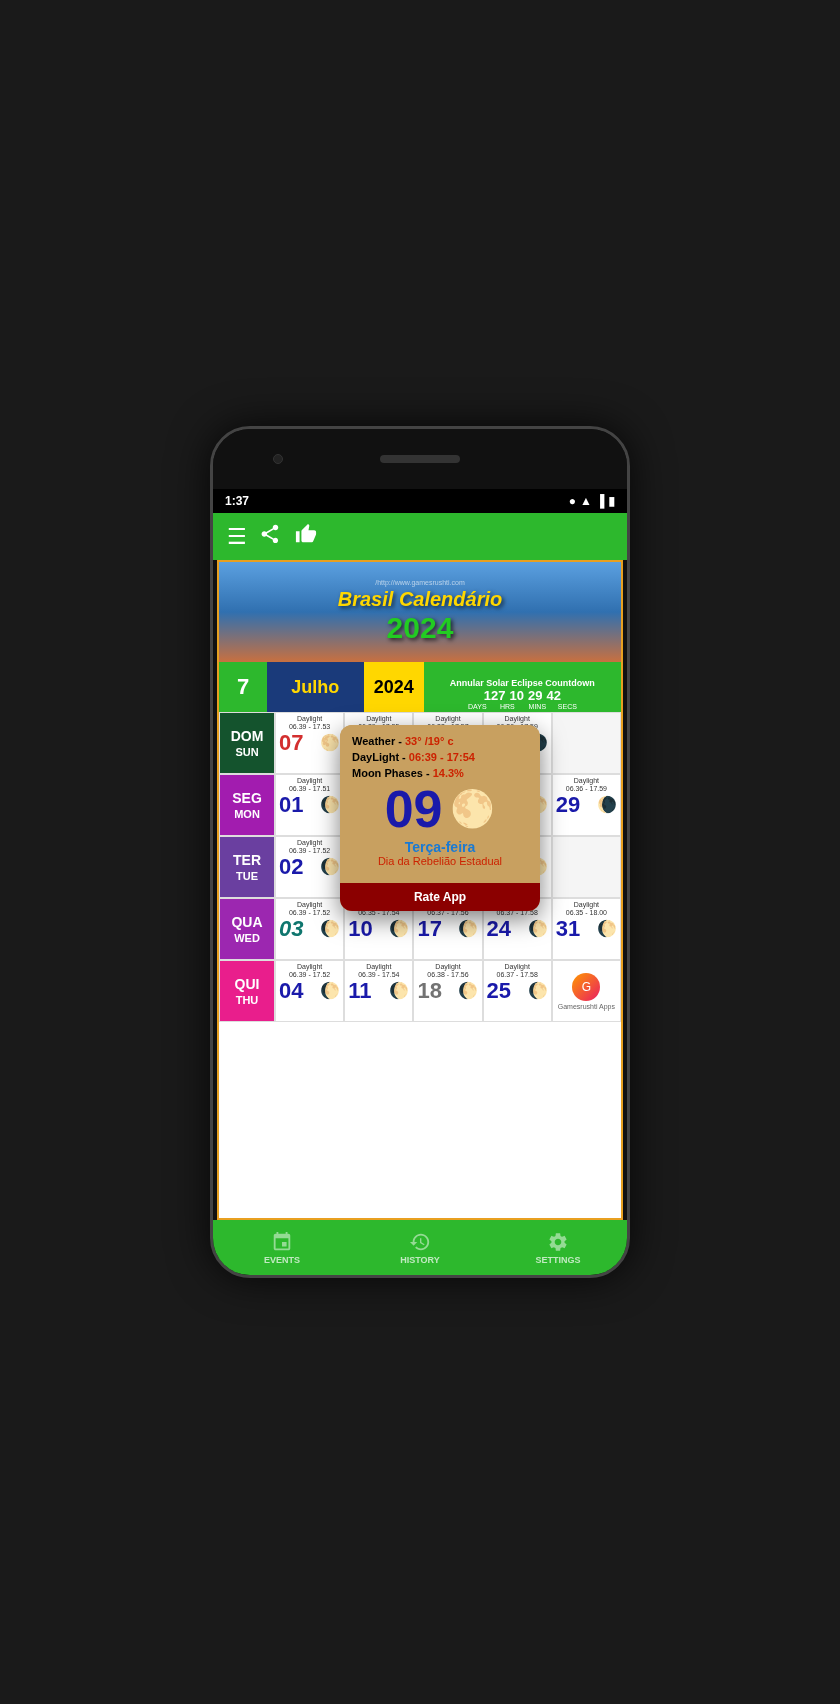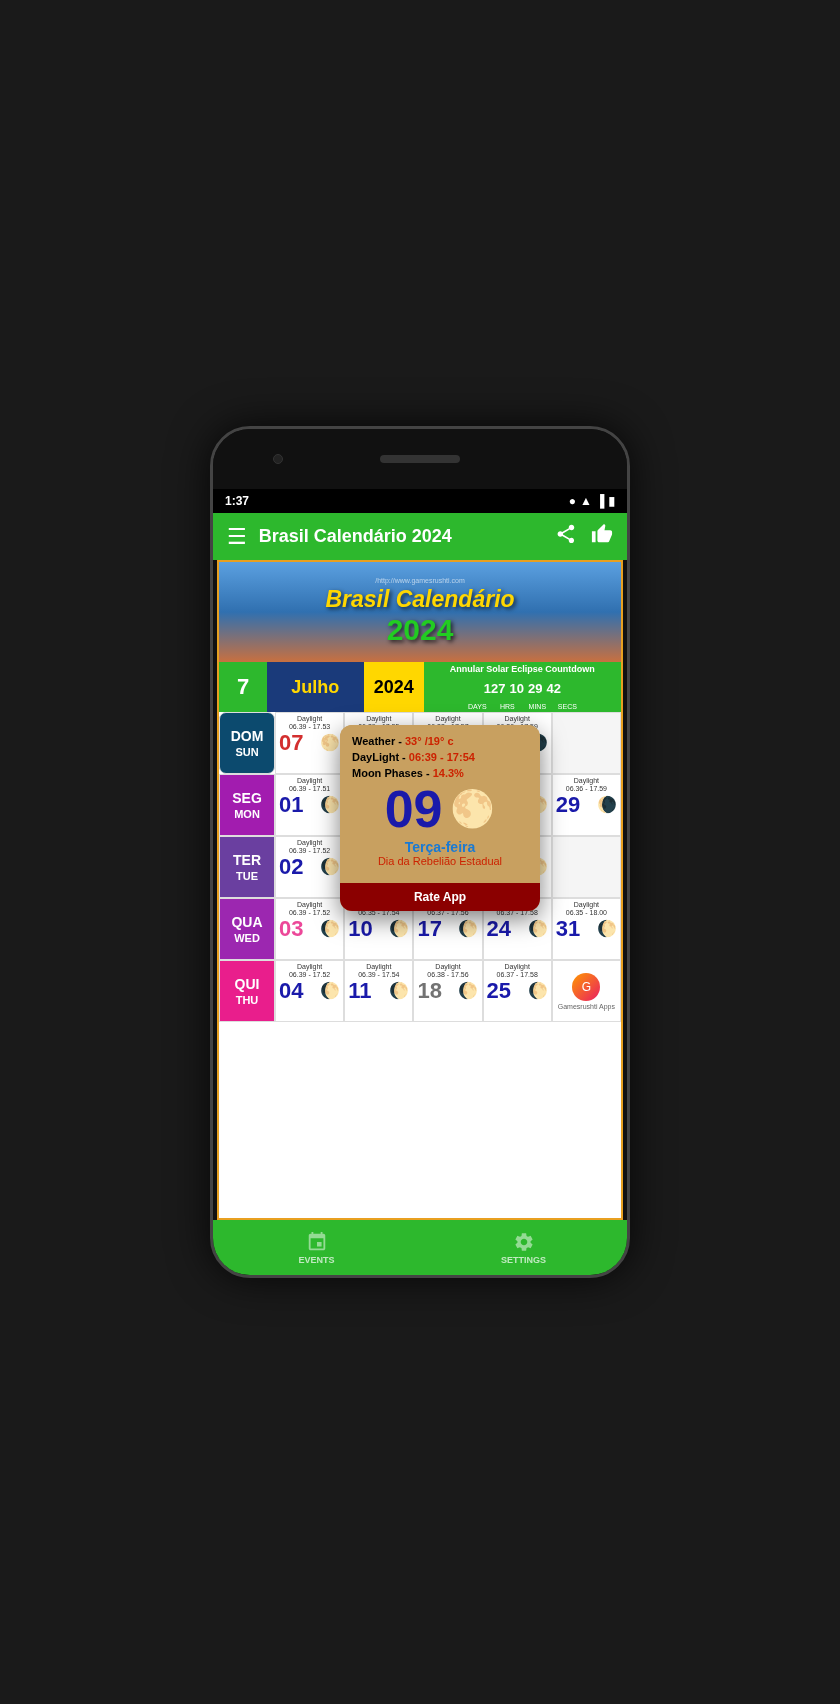--- a/index.html
+++ b/index.html
@@ -344,7 +344,6 @@
 
   <div class="app-header">
     <span style="color:white;font-size:22px;cursor:pointer;">☰</span>
-    <span class="app-header-title">Brasil Calendário 2024</span>
     <div class="app-header-icons">
       <span style="cursor:pointer;">
         <svg width="22" height="22" viewBox="0 0 24 24" fill="white">

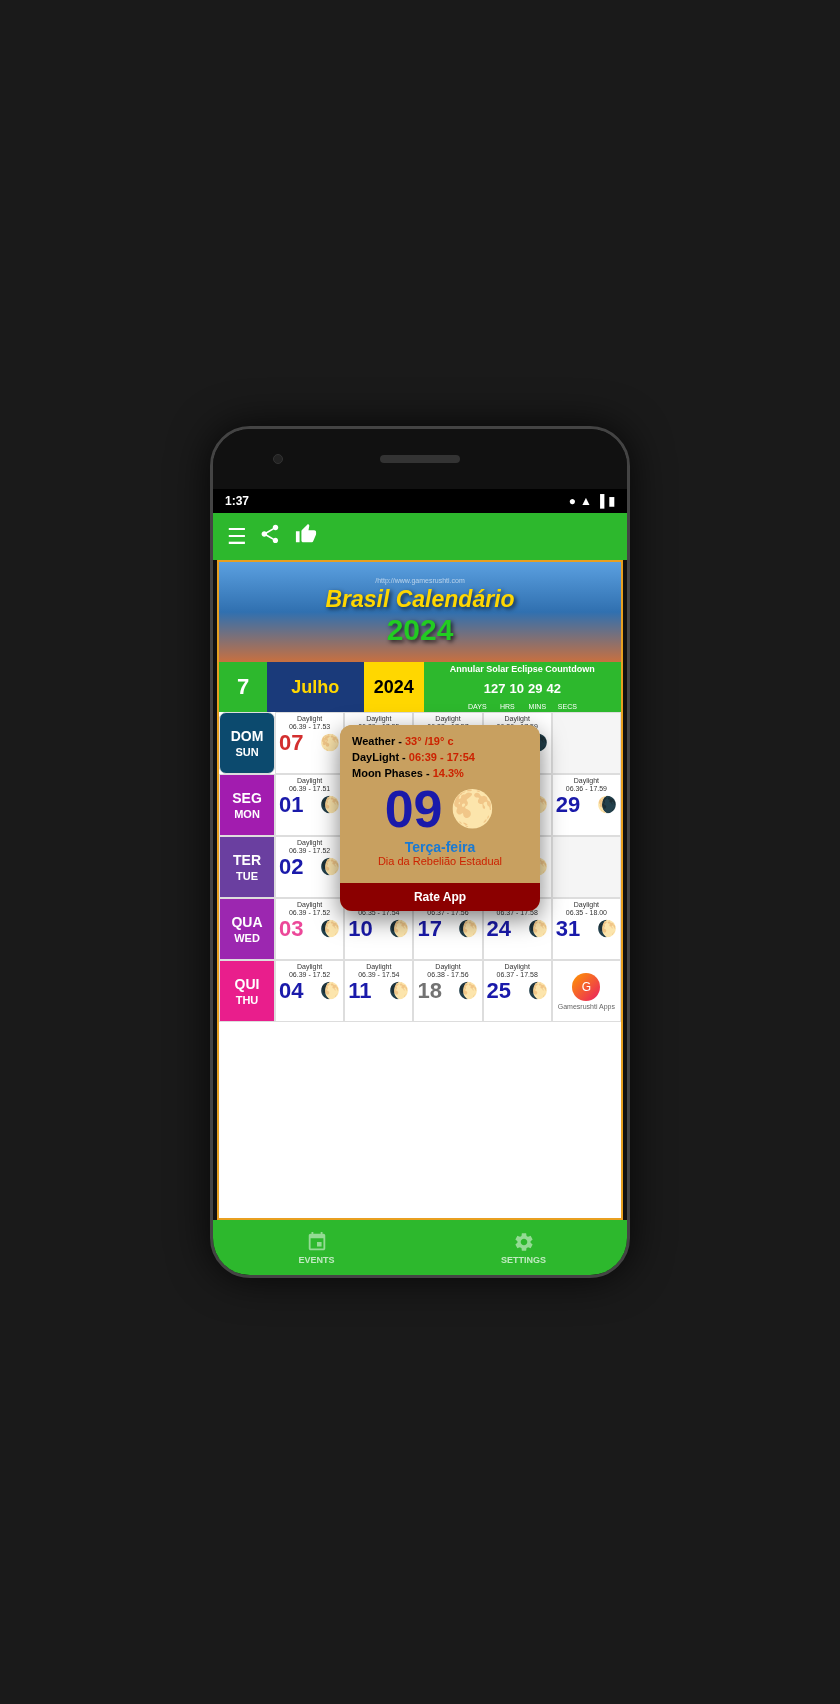--- a/index.html
+++ b/index.html
@@ -98,7 +98,7 @@
       z-index: 2;
     }
     .banner-title {
-      font-size: 23px;
+      font-size: 20px;
       font-weight: 900;
       color: #FFD700;
       text-shadow: 2px 2px 4px rgba(0,0,0,0.7);

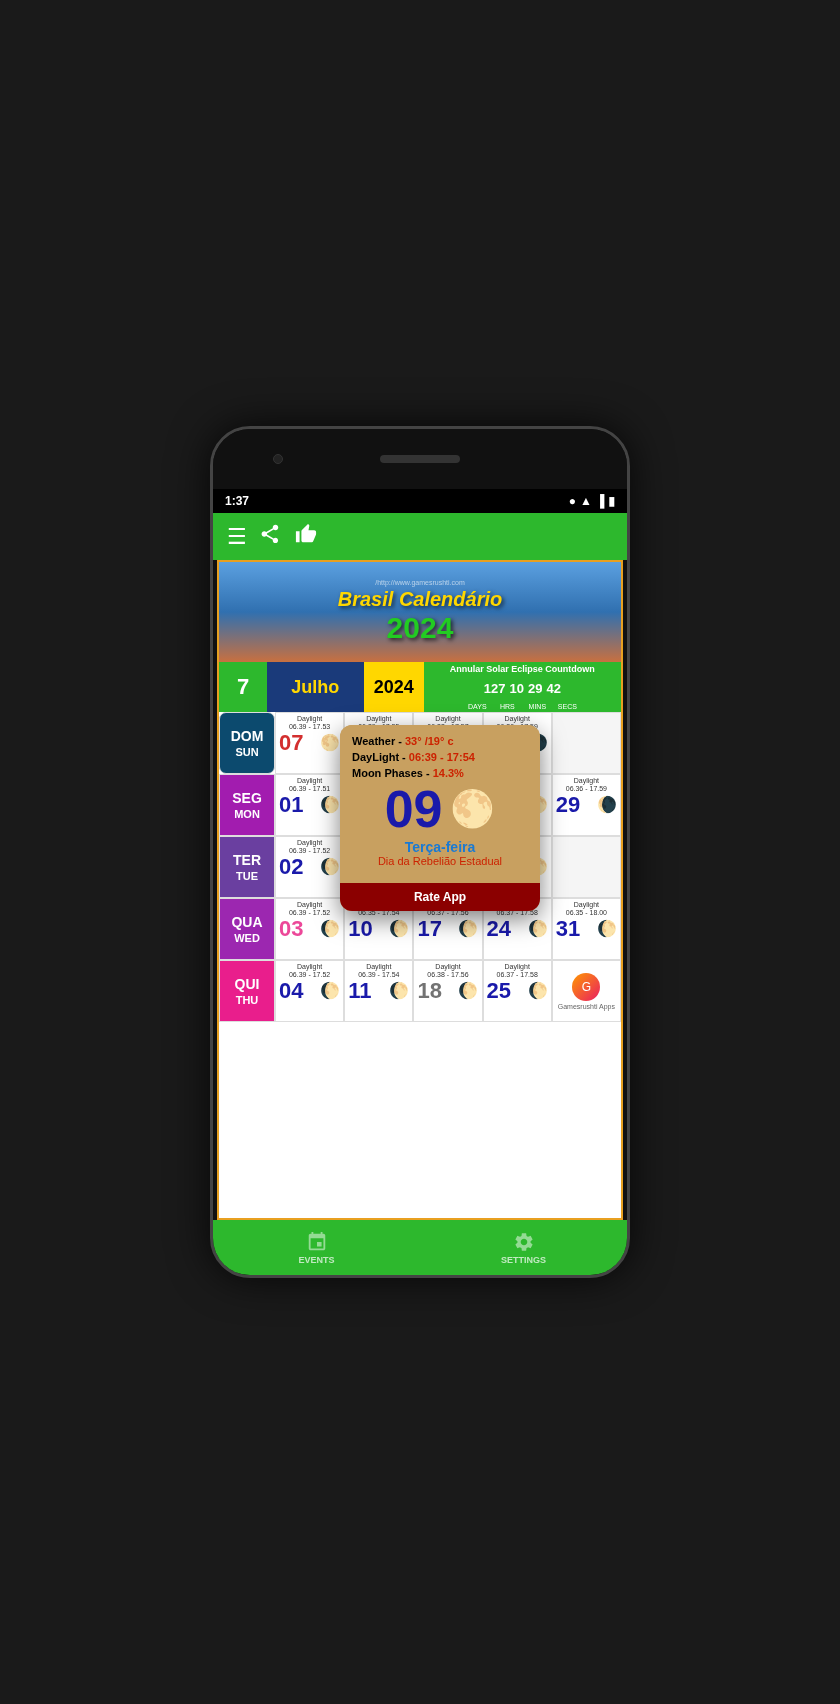--- a/index.html
+++ b/index.html
@@ -152,7 +152,7 @@
       display: flex;
       flex-direction: column;
       align-items: center;
-      justify-content: space-between;
+      justify-content: flex-end;
       padding: 2px;
     }
     .eclipse-title { font-size: 9px; font-weight: bold; text-align: center; }

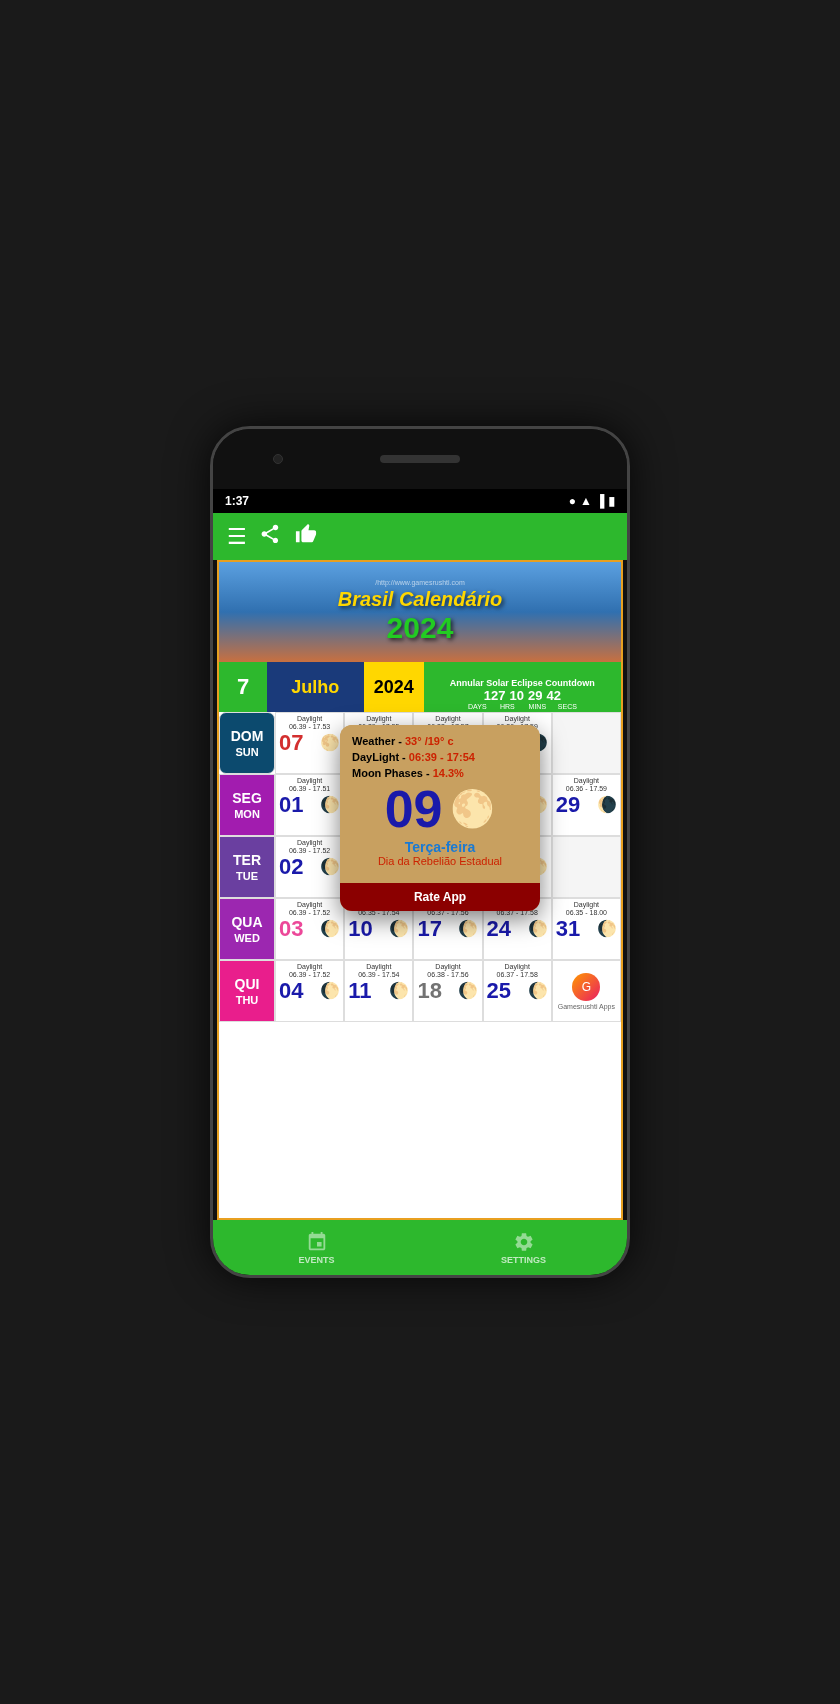--- a/index.html
+++ b/index.html
@@ -170,7 +170,7 @@
       border: 0.5px solid #ddd;
       color: white;
     }
-    .day-header.dom { background: #0c4a6e; border-radius: 7px; }
+    .day-header.dom { background: #14532d; }
     .day-header.seg { background: #a21caf; }
     .day-header.ter { background: #6a3fa0; }
     .day-header.qua { background: #9c27b0; }

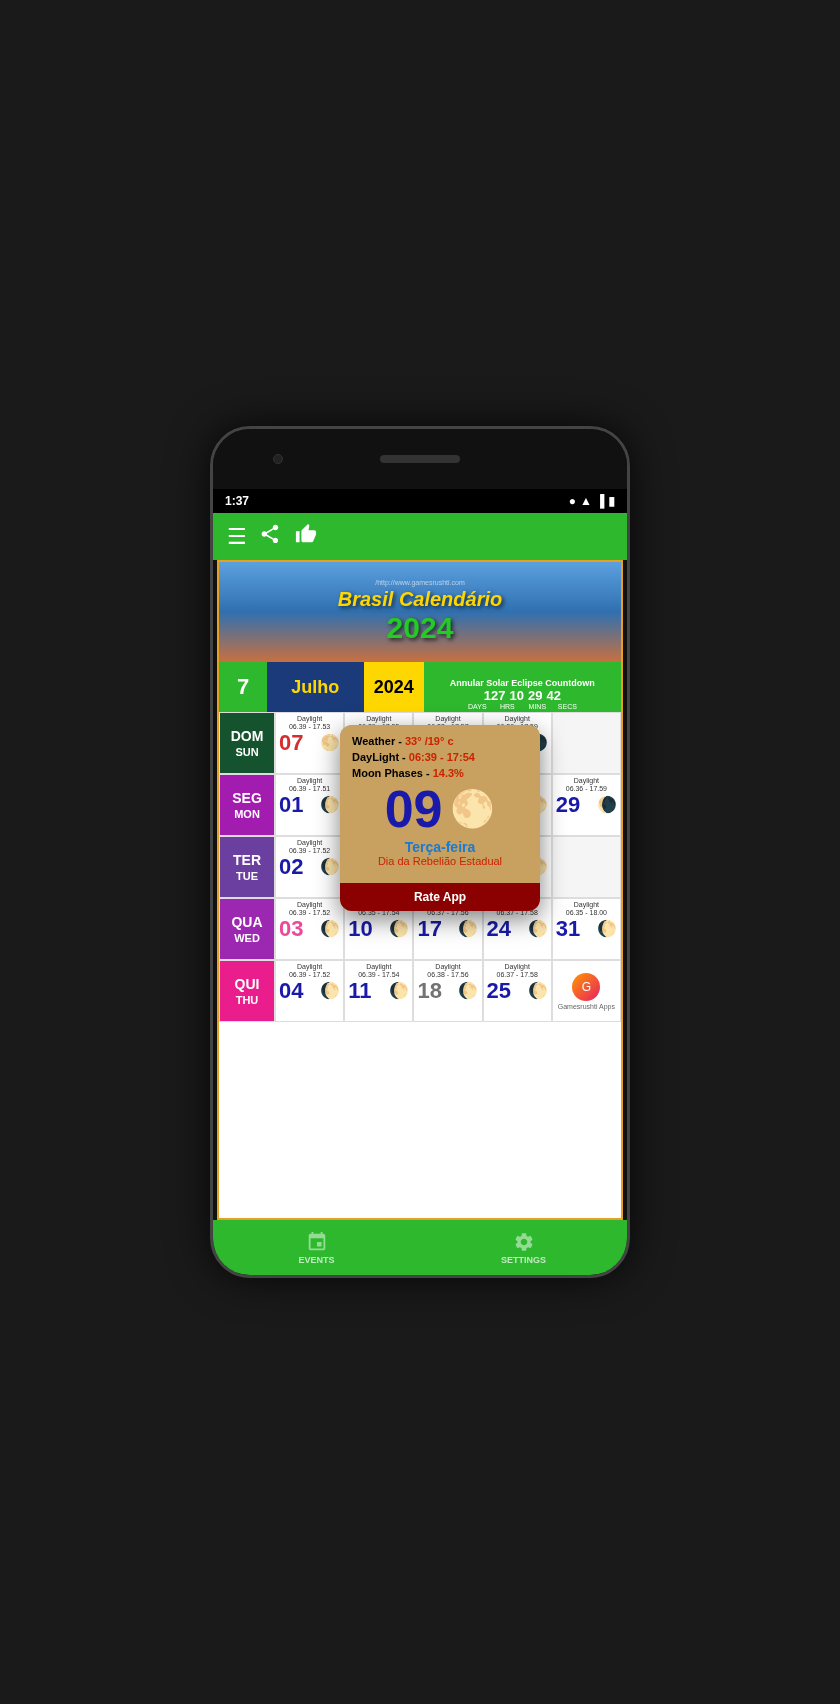--- a/index.html
+++ b/index.html
@@ -497,7 +497,7 @@
       <div class="cal-cell">
         <div class="daylight-info">Daylight<br>06.39 - 17.52</div>
         <div class="date-row">
-            <span class="date-num" style="color:#ec4899;">03</span>
+            <span class="date-num" style="color:#0f766e;font-style:italic;">03</span>
             <span class="moon-icon">🌔</span>
           </div>
       </div>

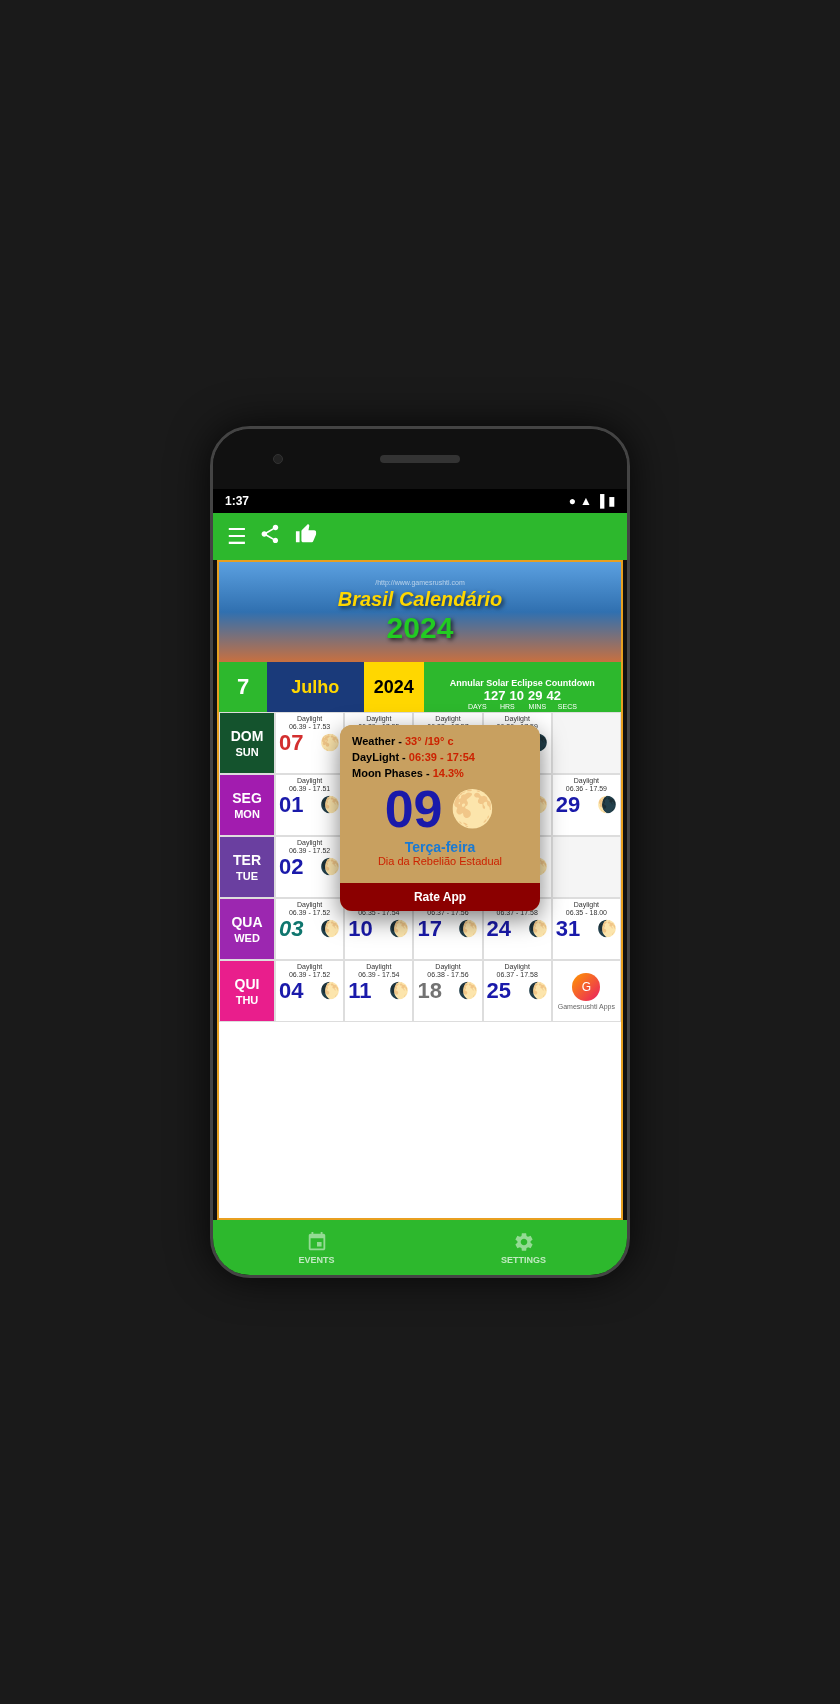--- a/index.html
+++ b/index.html
@@ -592,6 +592,12 @@
     </div>
     <div class="nav-item">
       <svg width="22" height="22" viewBox="0 0 24 24" fill="rgba(255,255,255,0.7)">
+          <path d="M13 3c-4.97 0-9 4.03-9 9H1l3.89 3.89.07.14L9 12H6c0-3.87 3.13-7 7-7s7 3.13 7 7-3.13 7-7 7c-1.93 0-3.68-.79-4.94-2.06l-1.42 1.42C8.27 19.99 10.51 21 13 21c4.97 0 9-4.03 9-9s-4.03-9-9-9zm-1 5v5l4.28 2.54.72-1.21-3.5-2.08V8H12z"></path>
+        </svg>
+      <span>HISTORY</span>
+    </div>
+    <div class="nav-item">
+      <svg width="22" height="22" viewBox="0 0 24 24" fill="rgba(255,255,255,0.7)">
           <path d="M19.14 12.94c.04-.3.06-.61.06-.94 0-.32-.02-.64-.07-.94l2.03-1.58c.18-.14.23-.41.12-.61l-1.92-3.32c-.12-.22-.37-.29-.59-.22l-2.39.96c-.5-.38-1.03-.7-1.62-.94l-.36-2.54c-.04-.24-.24-.41-.48-.41h-3.84c-.24 0-.43.17-.47.41l-.36 2.54c-.59.24-1.13.57-1.62.94l-2.39-.96c-.22-.08-.47 0-.59.22L2.74 8.87c-.12.21-.08.47.12.61l2.03 1.58c-.05.3-.09.63-.09.94s.02.64.07.94l-2.03 1.58c-.18.14-.23.41-.12.61l1.92 3.32c.12.22.37.29.59.22l2.39-.96c.5.38 1.03.7 1.62.94l.36 2.54c.05.24.24.41.48.41h3.84c.24 0 .44-.17.47-.41l.36-2.54c.59-.24 1.13-.56 1.62-.94l2.39.96c.22.08.47 0 .59-.22l1.92-3.32c.12-.22.07-.47-.12-.61l-2.01-1.58zM12 15.6c-1.98 0-3.6-1.62-3.6-3.6s1.62-3.6 3.6-3.6 3.6 1.62 3.6 3.6-1.62 3.6-3.6 3.6z"></path>
         </svg>
       <span>SETTINGS</span>

